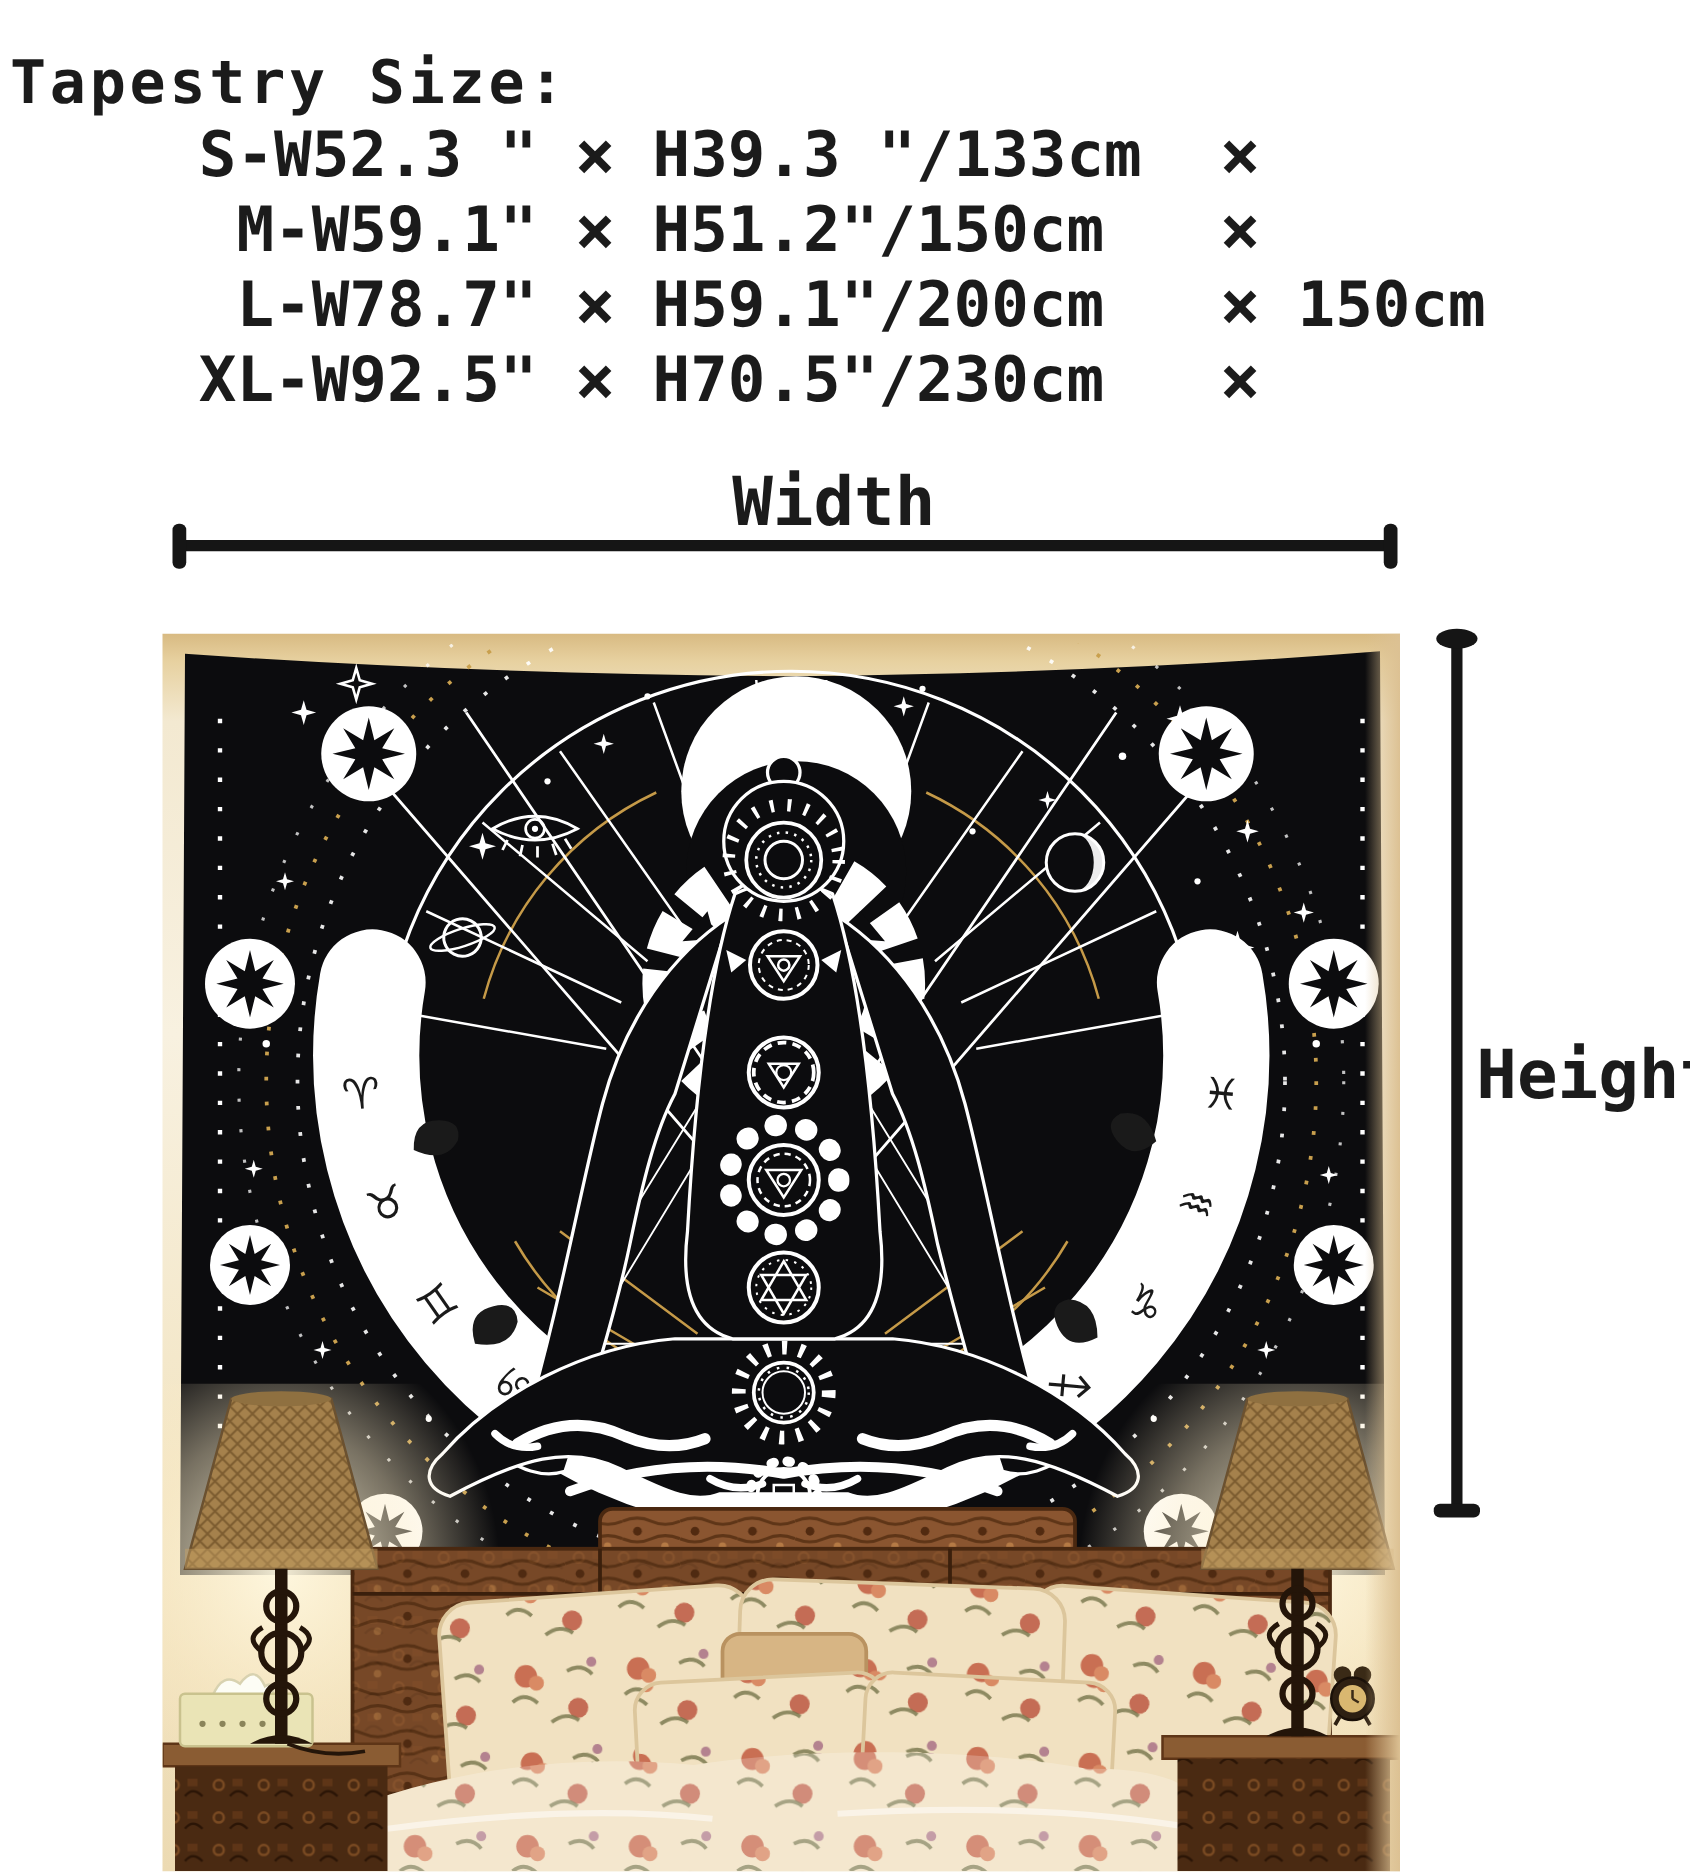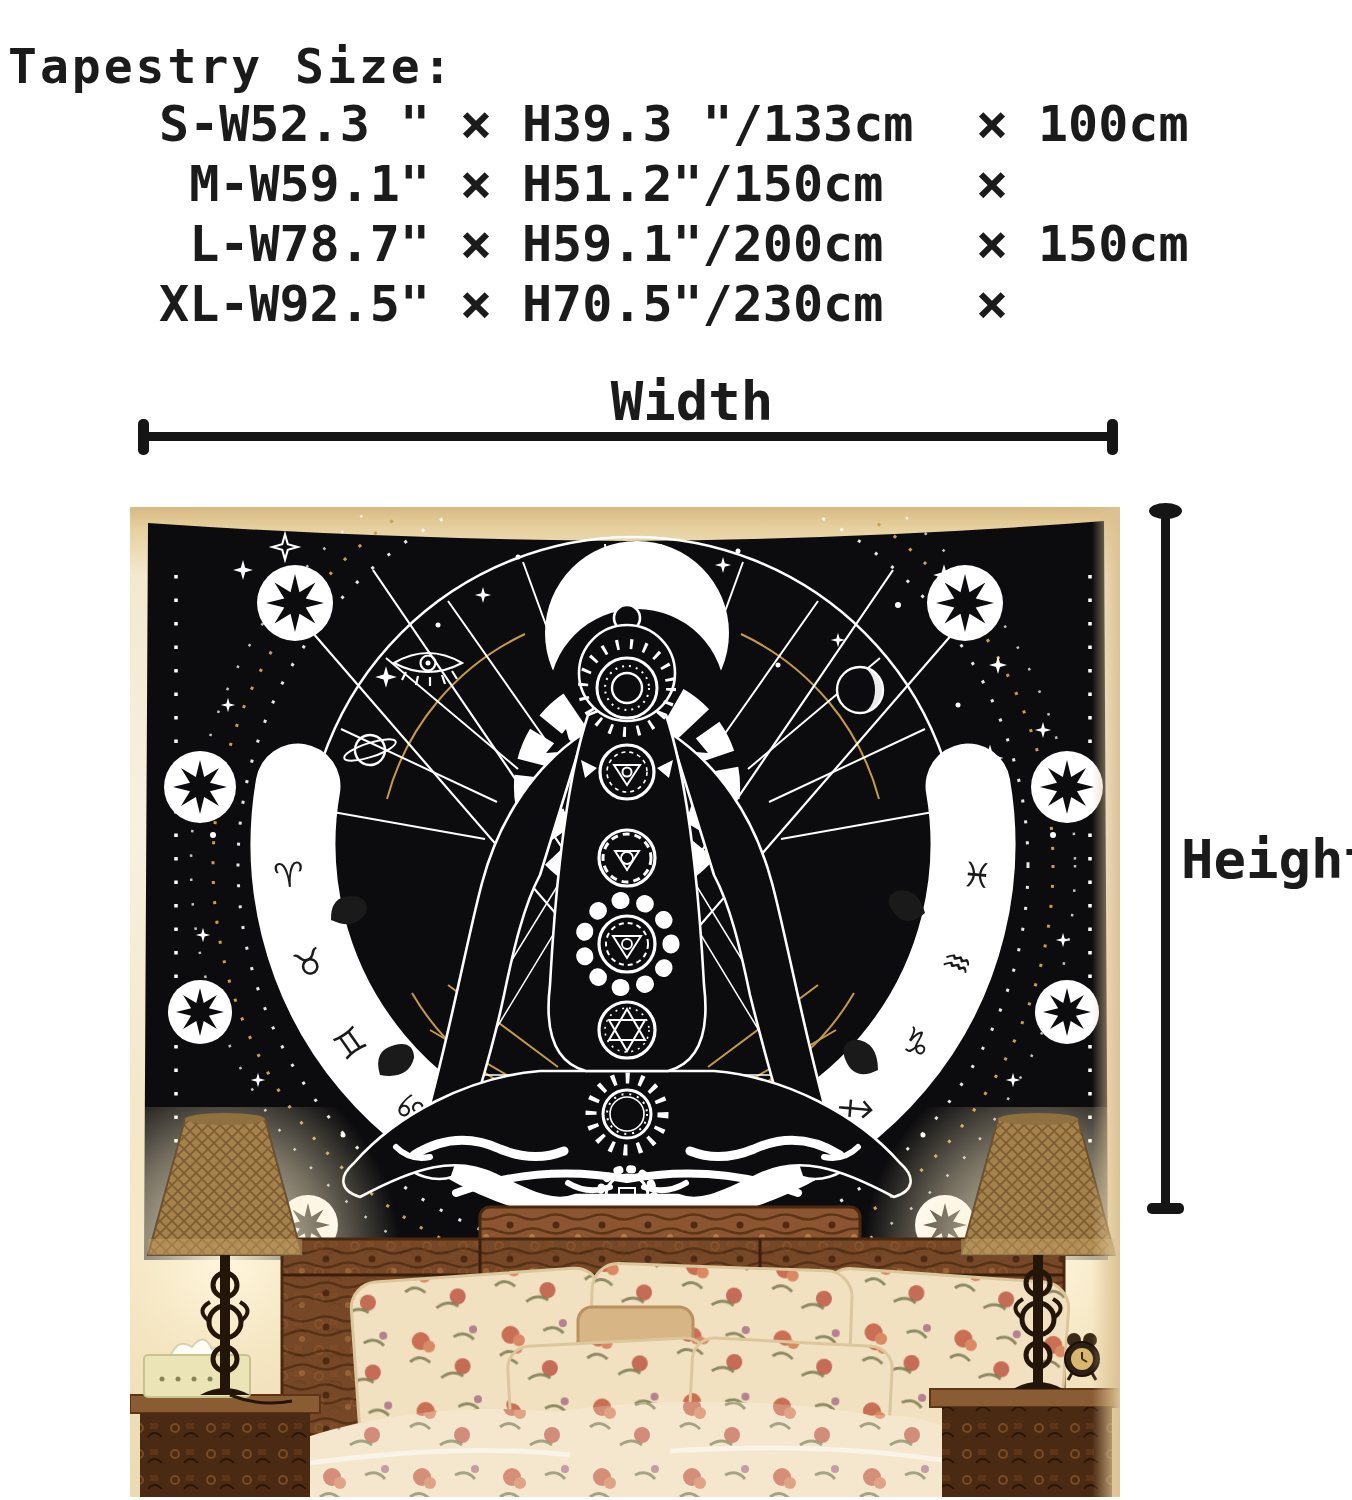--- a/index.html
+++ b/index.html
@@ -40,7 +40,6 @@
       <span class="xcell">×</span>
       <span class="c3">H39.3 "/133cm</span>
       <span class="xcell">×</span>
-      <span class="c5">100cm</span>
     </div>
     <div class="size-row">
       <span class="c1">M-W59.1"</span>

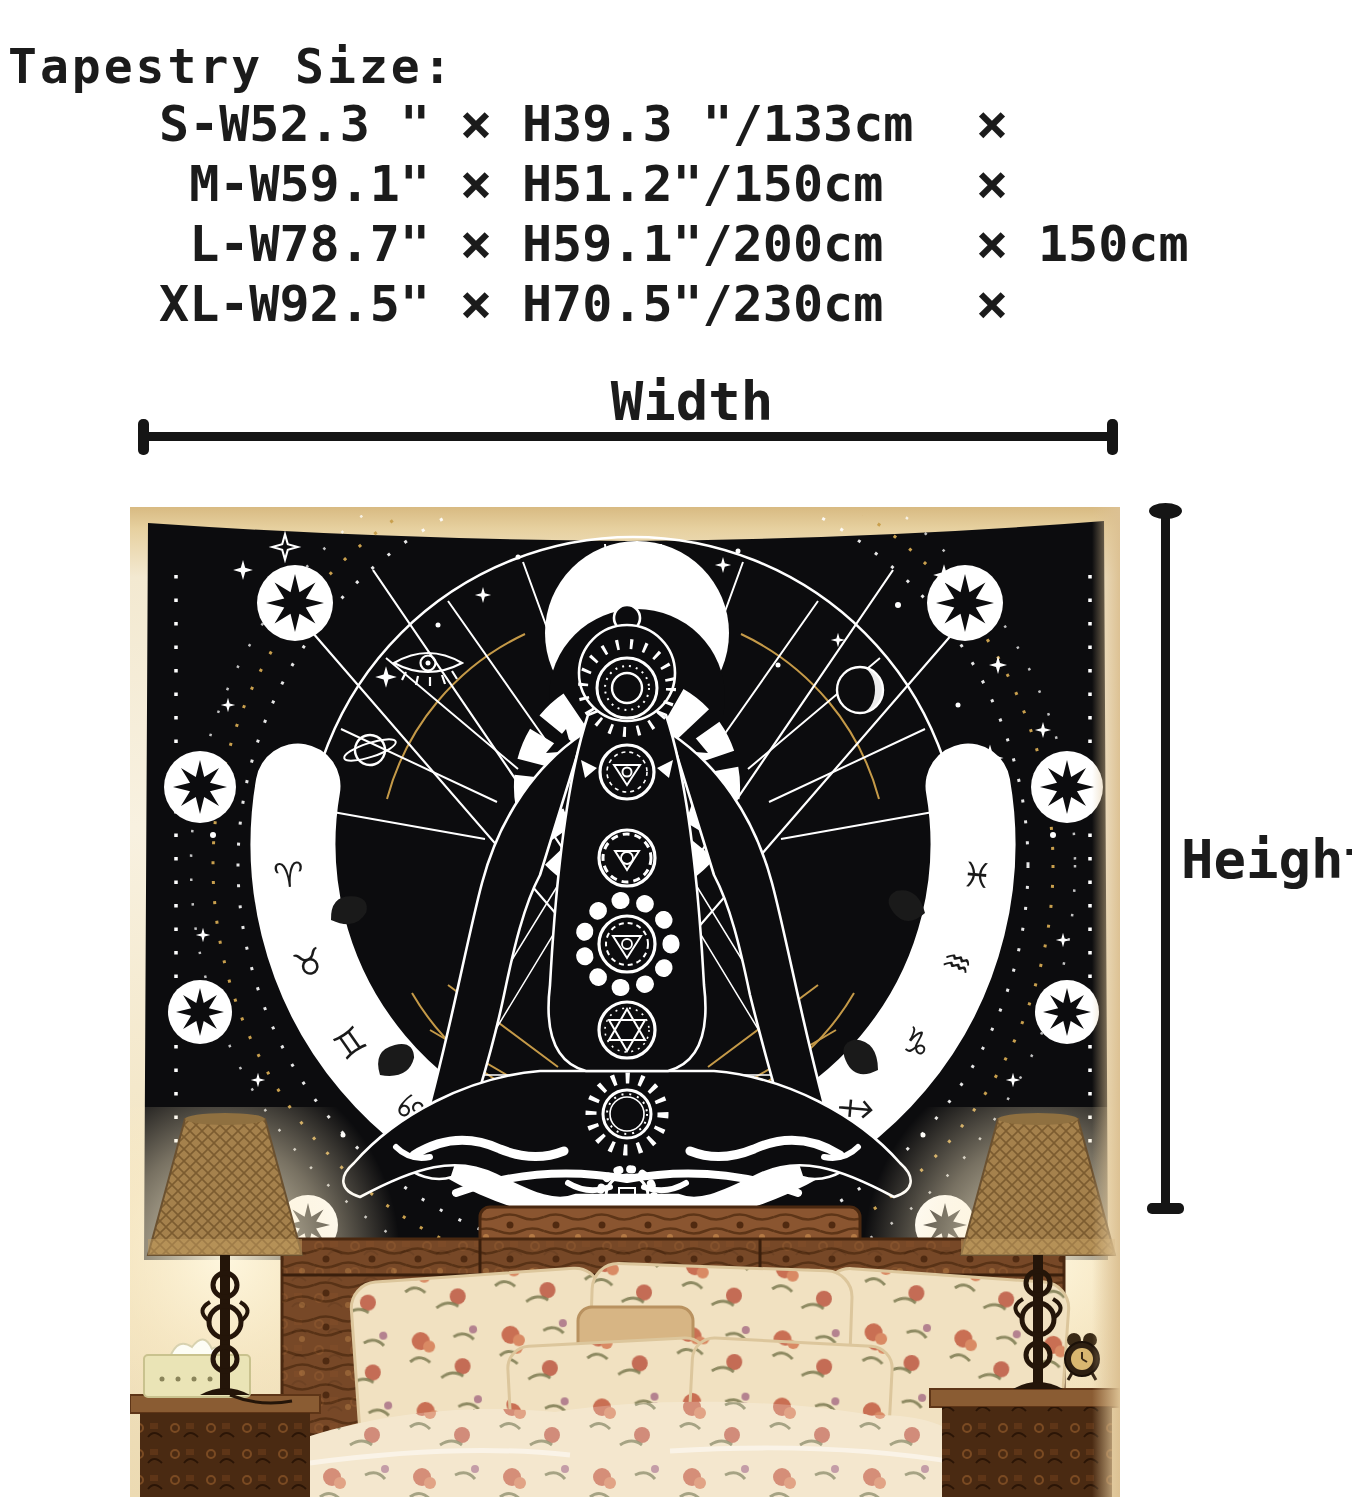--- a/index.html
+++ b/index.html
@@ -14,7 +14,7 @@
   .size-row span{font-size:50px;font-weight:bold;white-space:pre;}
   .size-row .xcell{text-align:center;font-size:54px;font-weight:bold;}
   .dim-label{font-size:54px;font-weight:bold;}
-  .width-label{left:206px;top:370px;width:972px;text-align:center;}
+  .width-label{left:181px;top:370px;width:972px;text-align:center;}
   .height-label{left:1181px;top:828px;white-space:nowrap;}
   .wline{left:143px;top:432px;width:972px;height:9px;background:#151515;border-radius:4px;}
   .wcap{top:419px;width:11px;height:36px;background:#151515;border-radius:5px;}

